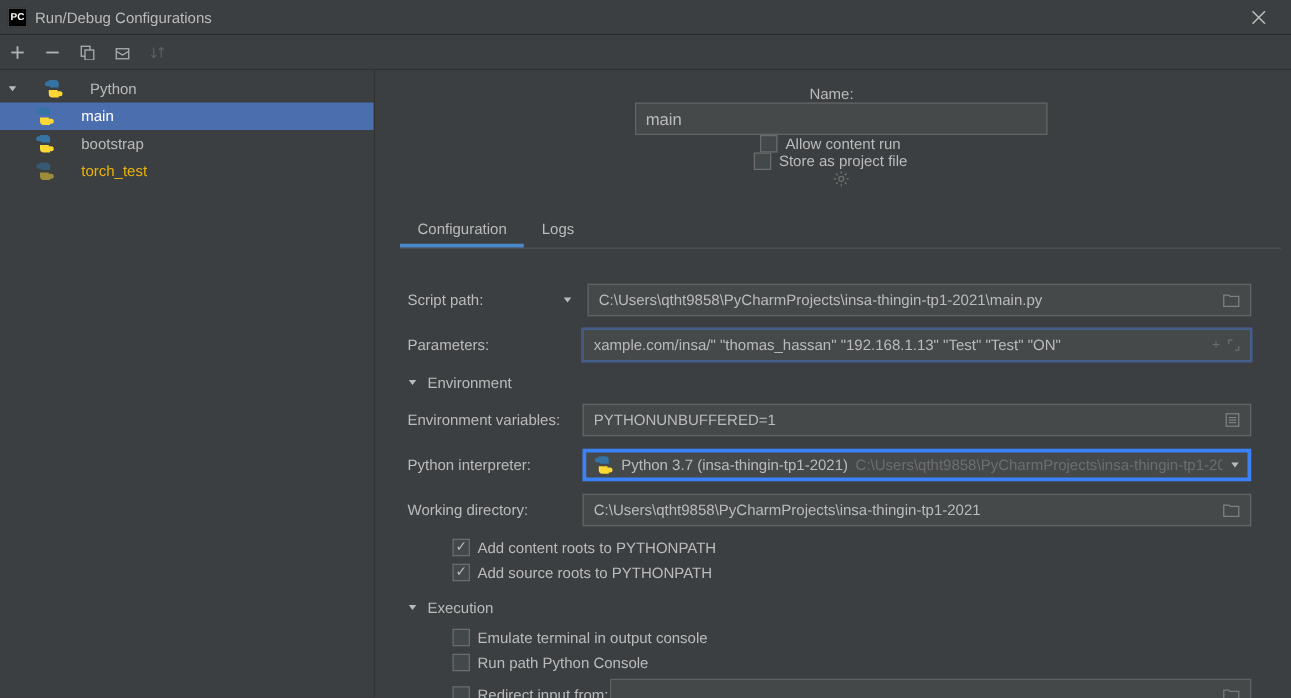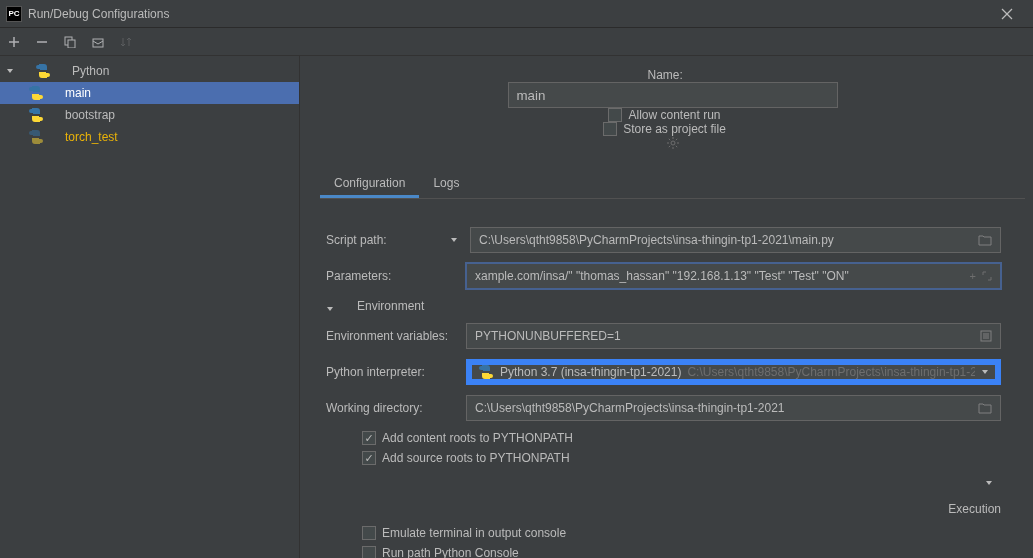--- a/index.html
+++ b/index.html
@@ -51,7 +51,7 @@
   .tail-icon { display:flex; align-items:center;}
   .folder-icon { color:#808080; }
   
-  .section-header { display:flex; align-items:flex-end; color:#bbbbbb; margin: 8px 0 10px 0; gap: 15px;}
+  .section-header { display:flex; align-items:center; color:#bbbbbb; margin: 8px 0 10px 0;}
   .section-header .arrow { margin-right: 6px;}
   
   .interp { flex:1; height:26px; background:#45494a; border:6px solid #3b82f6; display:flex; align-items:center; padding: 0 6px;}

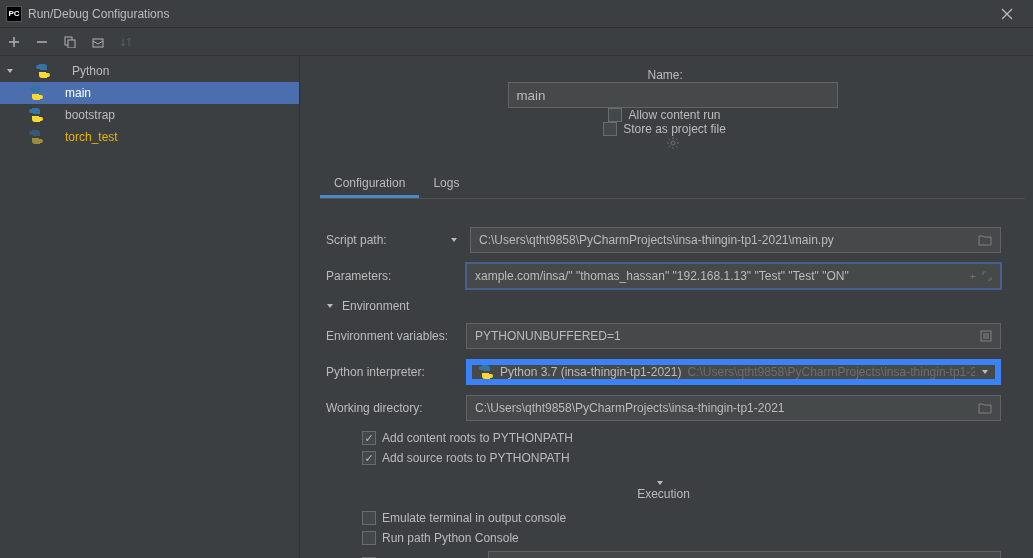--- a/index.html
+++ b/index.html
@@ -54,7 +54,7 @@
   .section-header { display:flex; align-items:center; color:#bbbbbb; margin: 8px 0 10px 0;}
   .section-header .arrow { margin-right: 6px;}
   
-  .interp { flex:1; height:26px; background:#45494a; border:6px solid #3b82f6; display:flex; align-items:center; padding: 0 6px;}
+  .interp { flex:1; height:26px; background:#45494a; border:3px solid #3b82f6; display:flex; align-items:center; padding: 0 6px;}
   .interp .py-small { width:16px; height:16px; margin-right:6px;}
   .interp .name-bright { color:#bbbbbb; margin-right: 6px;}
   .interp .path-dim { color:#6e6e6e; flex:1; white-space:nowrap; overflow:hidden;}

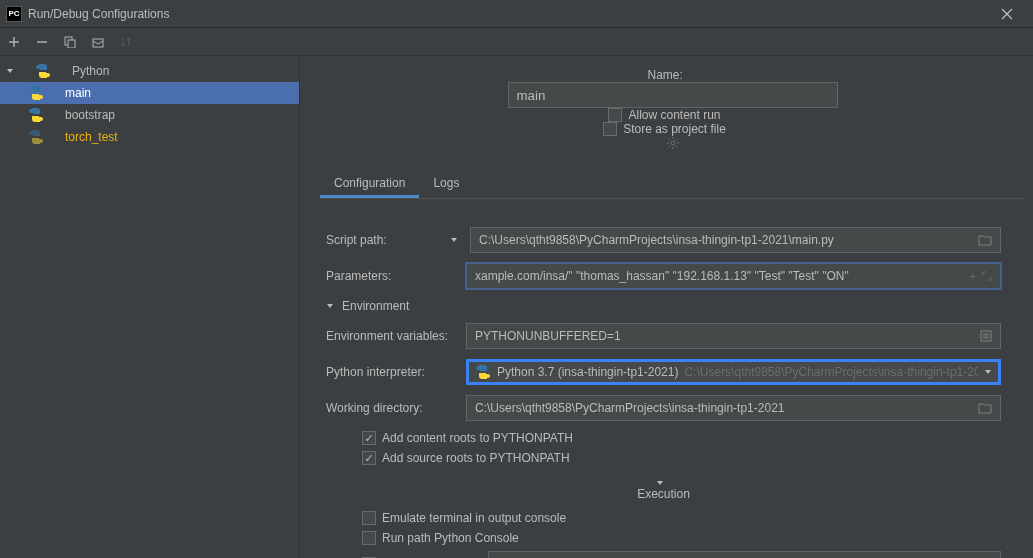--- a/index.html
+++ b/index.html
@@ -285,7 +285,7 @@
         <span>Add source roots to PYTHONPATH</span>
       </div>
 
-      <div class="section-header" style="margin-top:14px;flex-direction:column;">
+      <div class="section-header" style="margin-top:14px;">
         <span class="arrow">
             <svg width="8" height="8" viewBox="0 0 8 8">
               <path d="M1 2 L4 6 L7 2" fill="#bbbbbb"></path>

